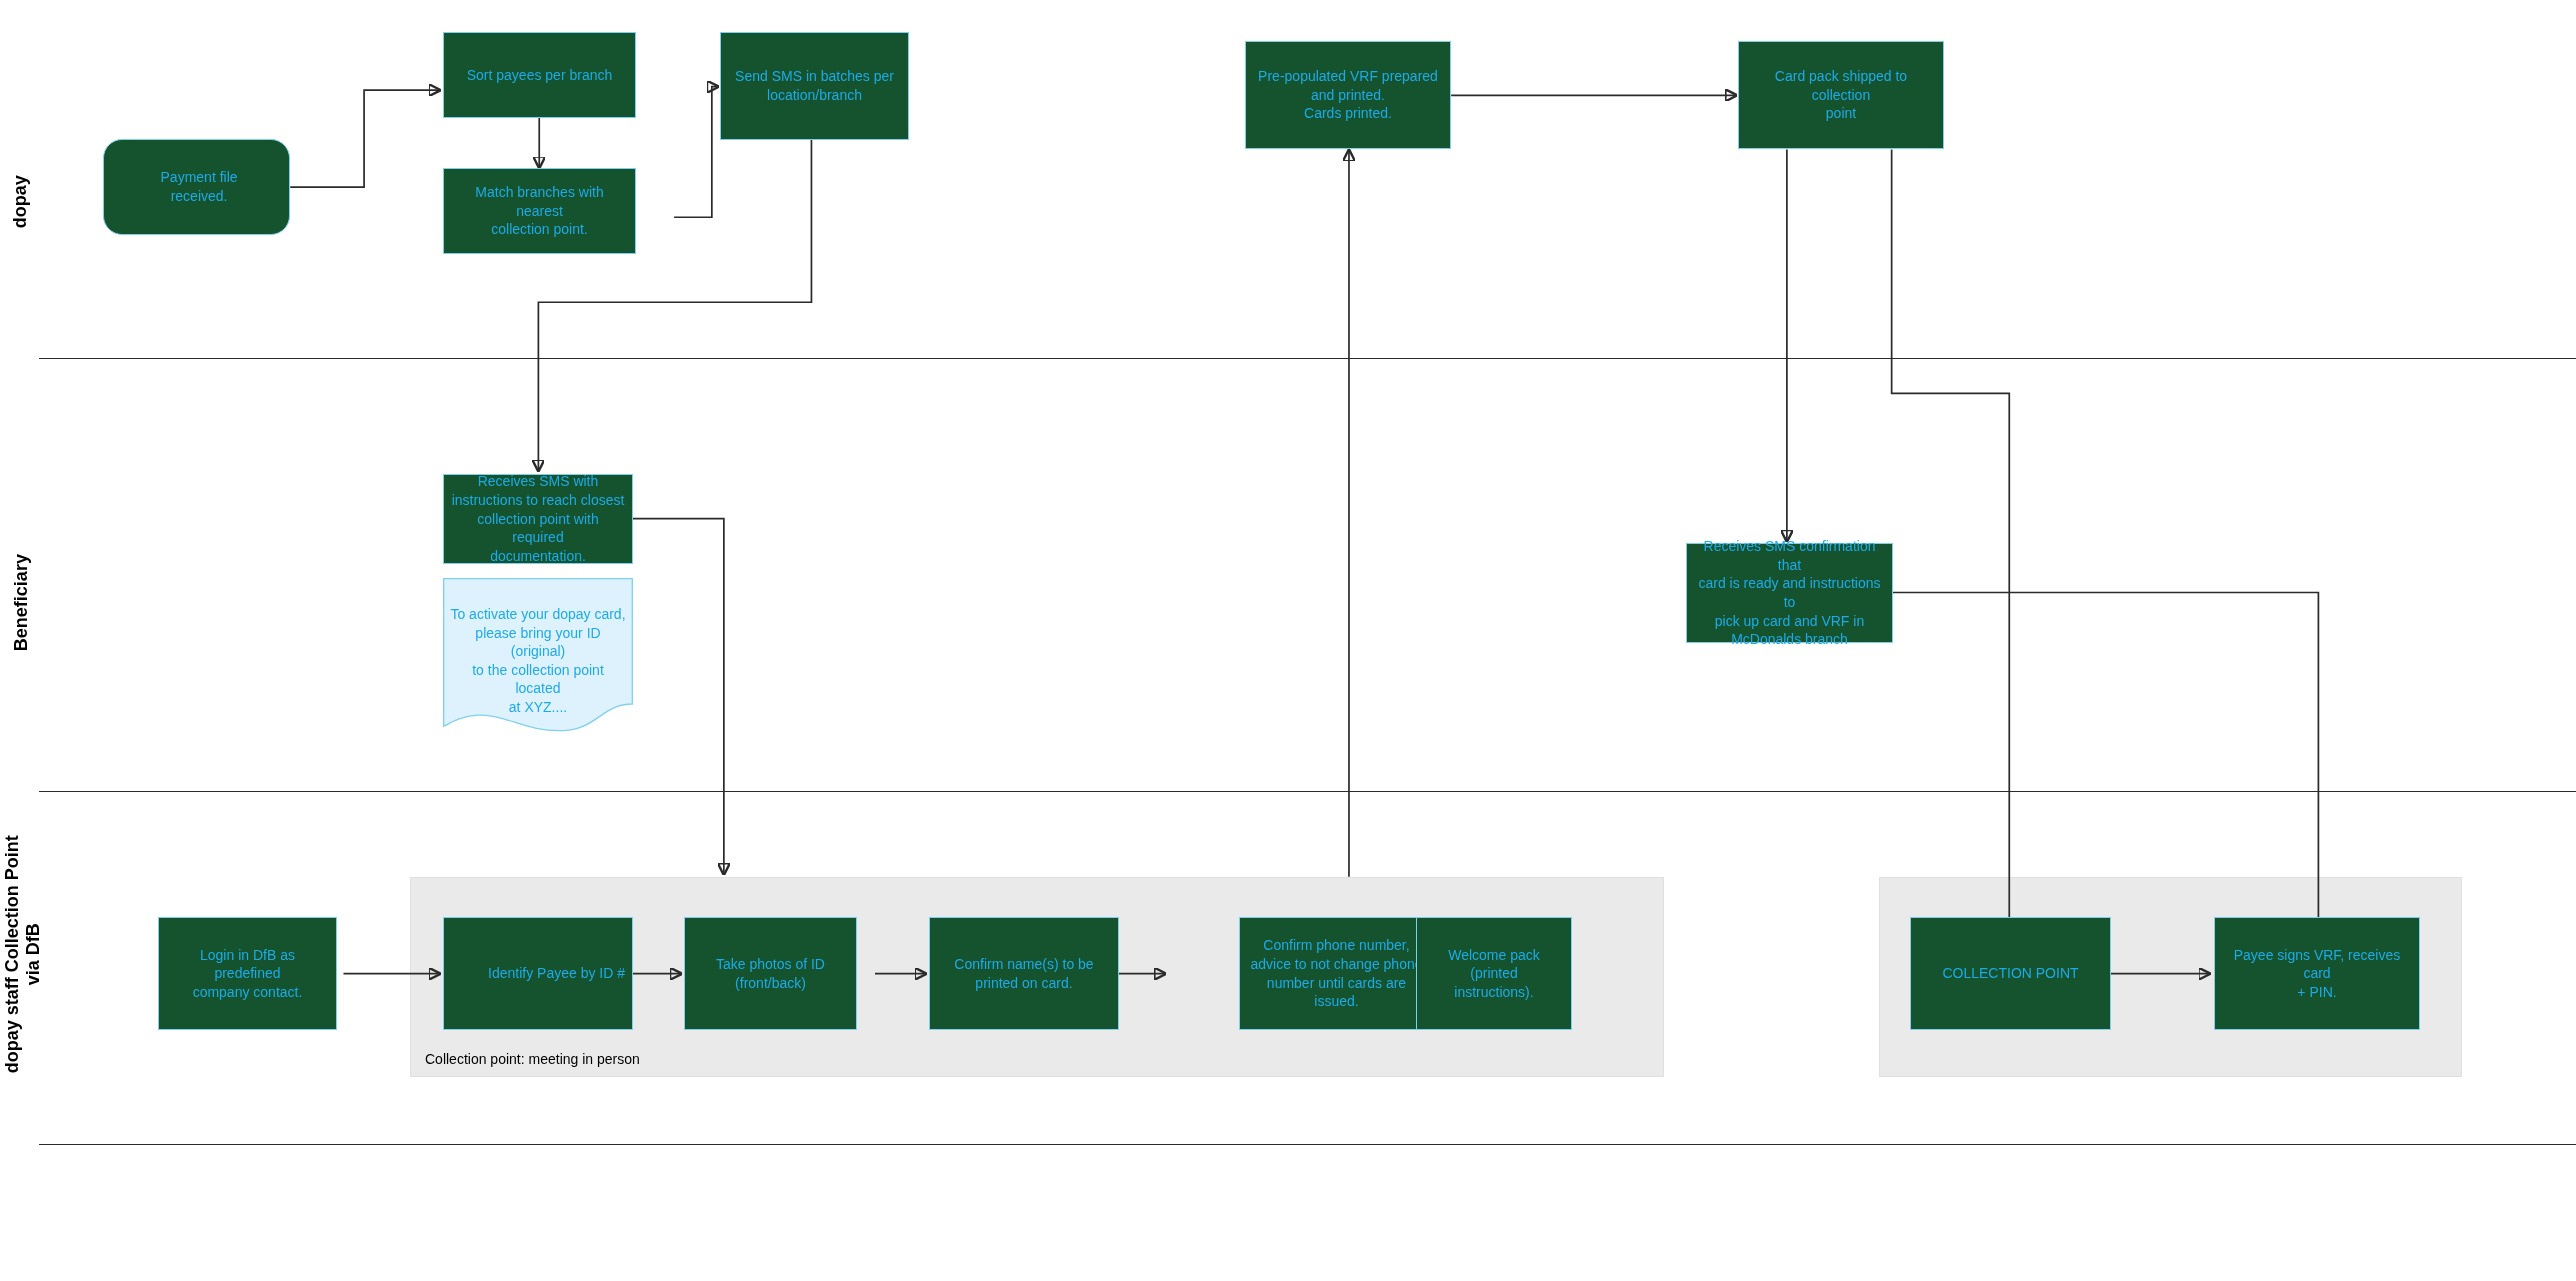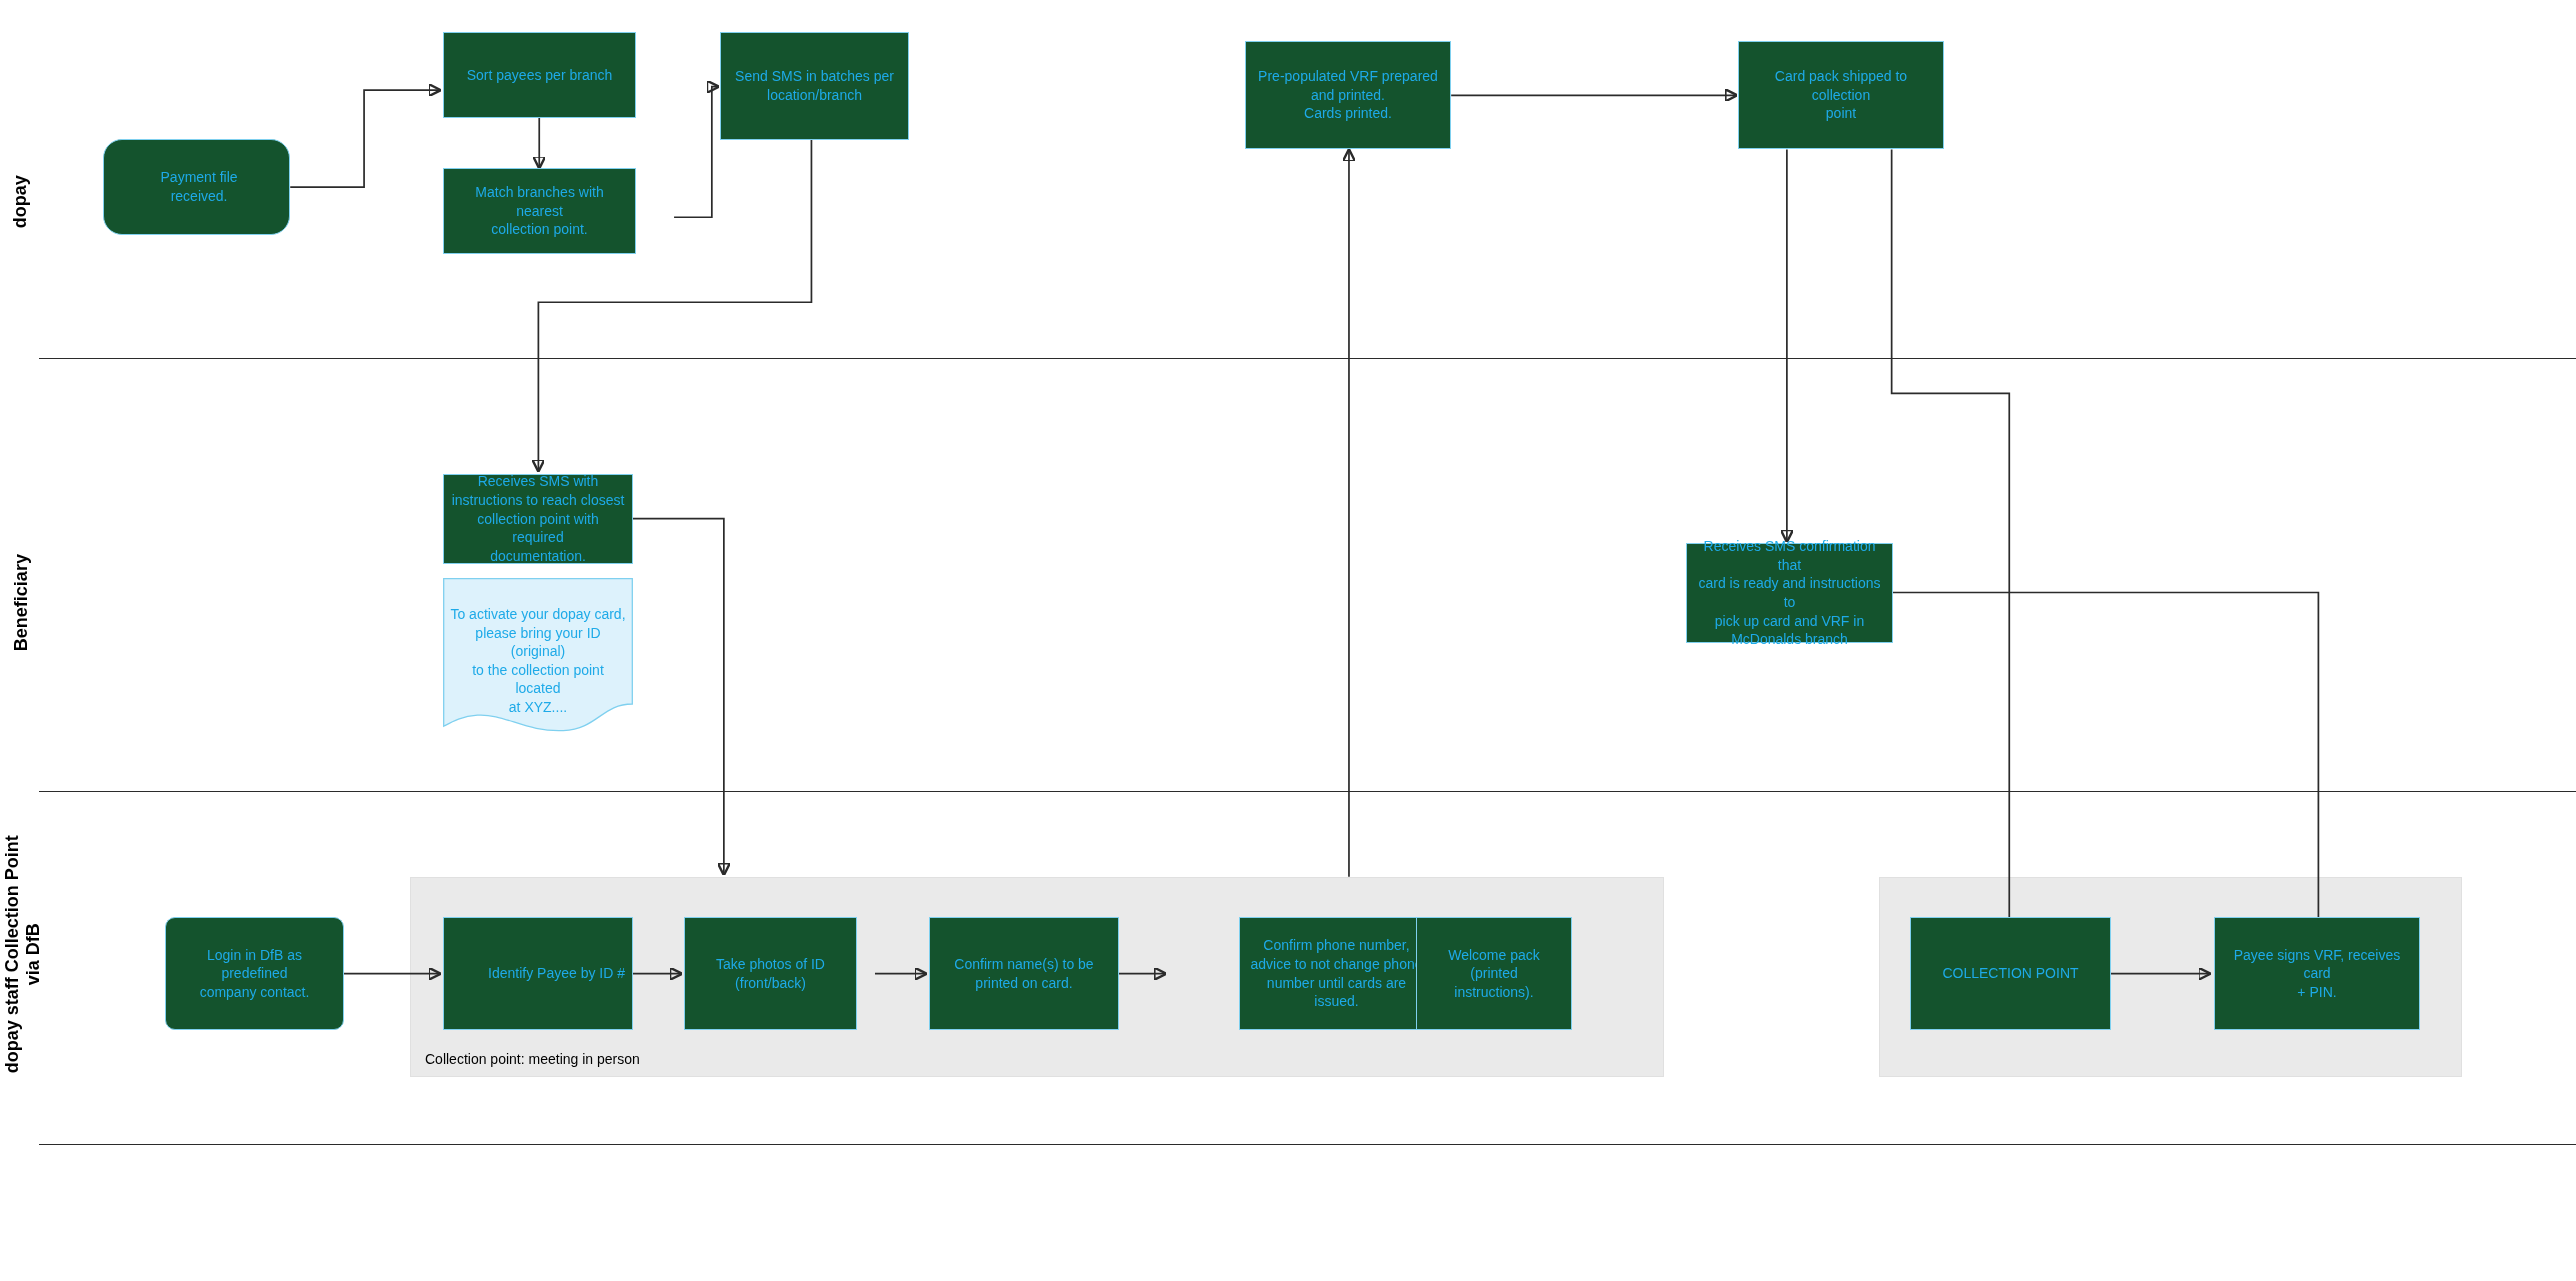--- a/index.html
+++ b/index.html
@@ -152,7 +152,7 @@
 pick up card and VRF in
 McDonalds branch</div>
 
-  <div class="node" style="left:165px; top:917px; width:179px; height:113px;border-radius:10px;">Login in DfB as predefined
+  <div class="node" style="left:158px; top:917px; width:179px; height:113px;">Login in DfB as predefined
 company contact.</div>
 
   <div class="node" style="left:443px; top:917px; width:190px; height:113px;padding-left:44px;">Identify Payee by ID #</div>

